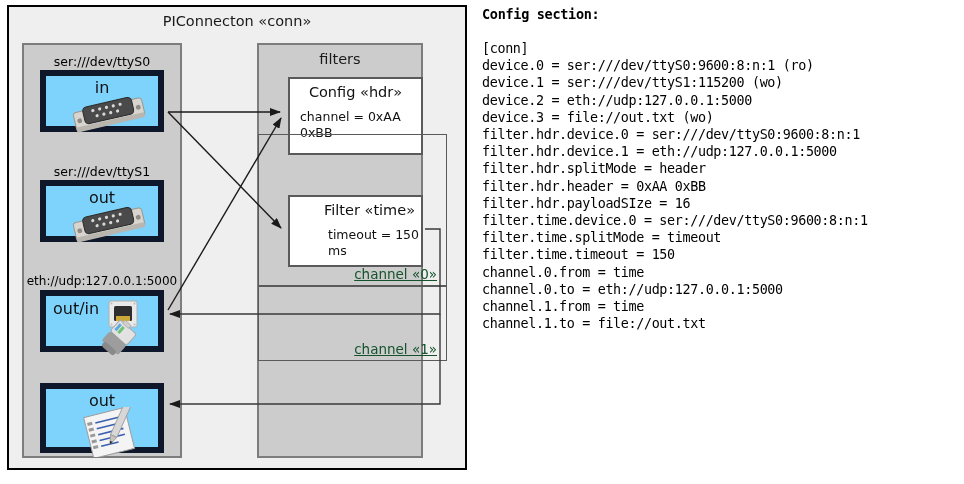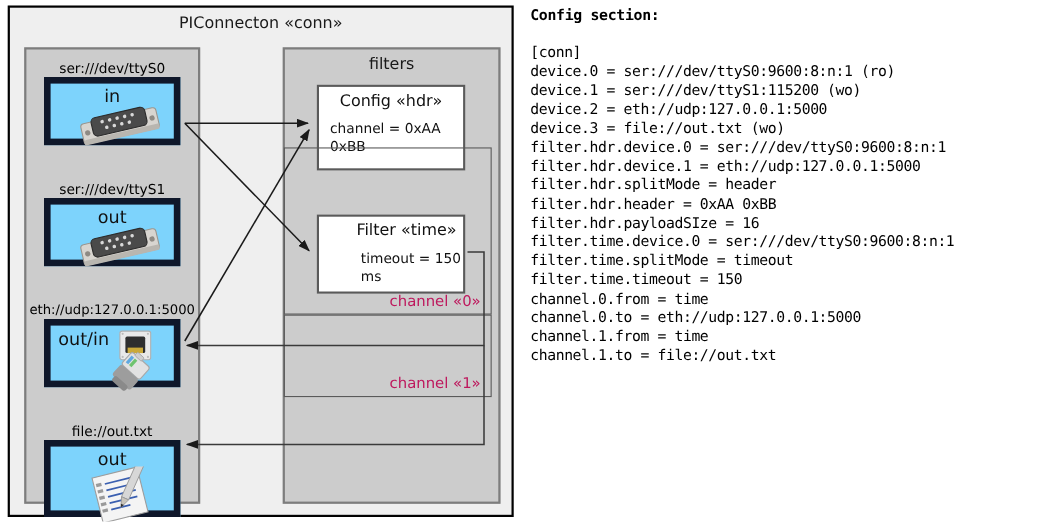--- a/index.html
+++ b/index.html
@@ -23,7 +23,7 @@
   }
   
   #filters-panel{
-    position:absolute;left:248px;top:36px;width:198px;height:415px;
+    position:absolute;left:248px;top:36px;width:166px;height:415px;
     background:#ccc;border:2px solid #7d7d7d;box-sizing:border-box;
   }
   #filters-title{

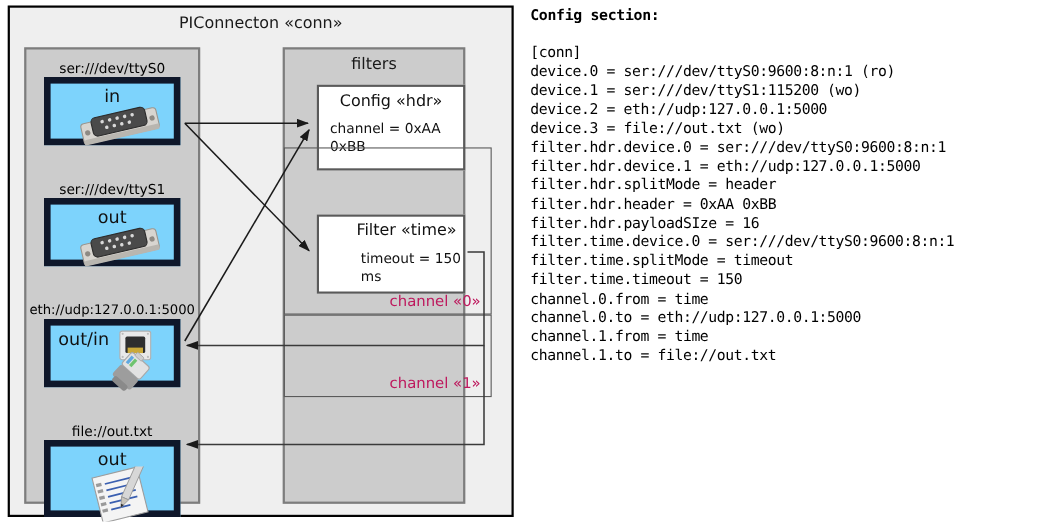--- a/index.html
+++ b/index.html
@@ -66,8 +66,9 @@
     background:transparent;
   }
   .channel-label{
-    position:absolute;right:9px;bottom:3px;font-size:13.5px;color:#be185d;
+    position:absolute;right:9px;bottom:3px;font-size:13.5px;color:#14532d;
     white-space:nowrap;
+    text-decoration:underline;
   }
 
   

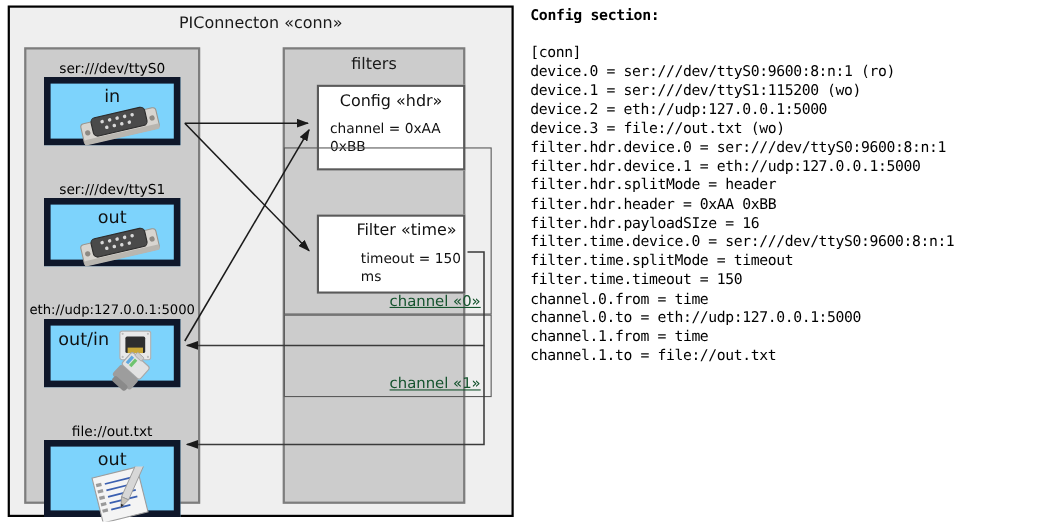--- a/index.html
+++ b/index.html
@@ -190,7 +190,6 @@
     </div>
 
     <div class="dev-group" style="top:338px;">
-      <div class="dev-label">file://out.txt</div>
       <div class="dev-box" style="width:124px;height:70px;">
         <div class="dev-io center" style="text-align:center;">out</div>
         <span class="icon" style="left:36px;top:18px;width:62px;height:50px;">

